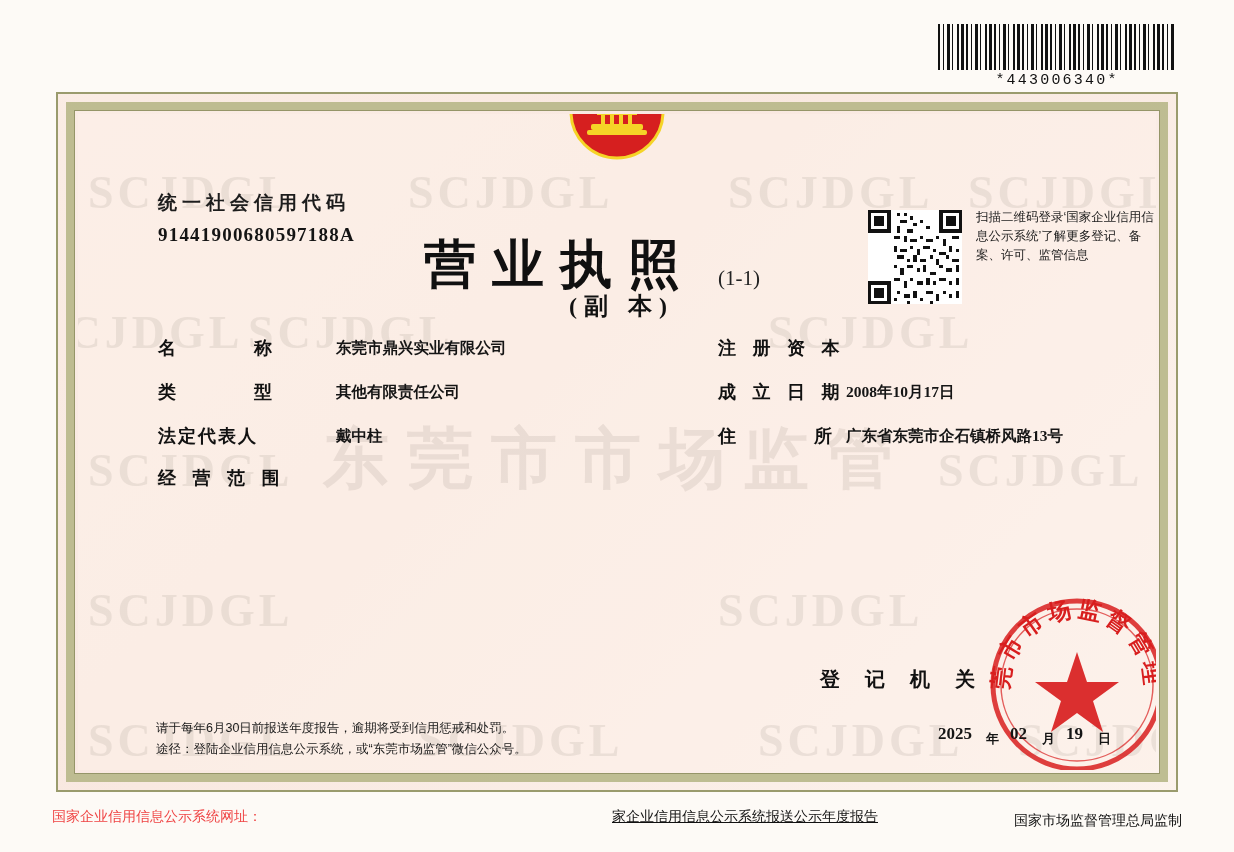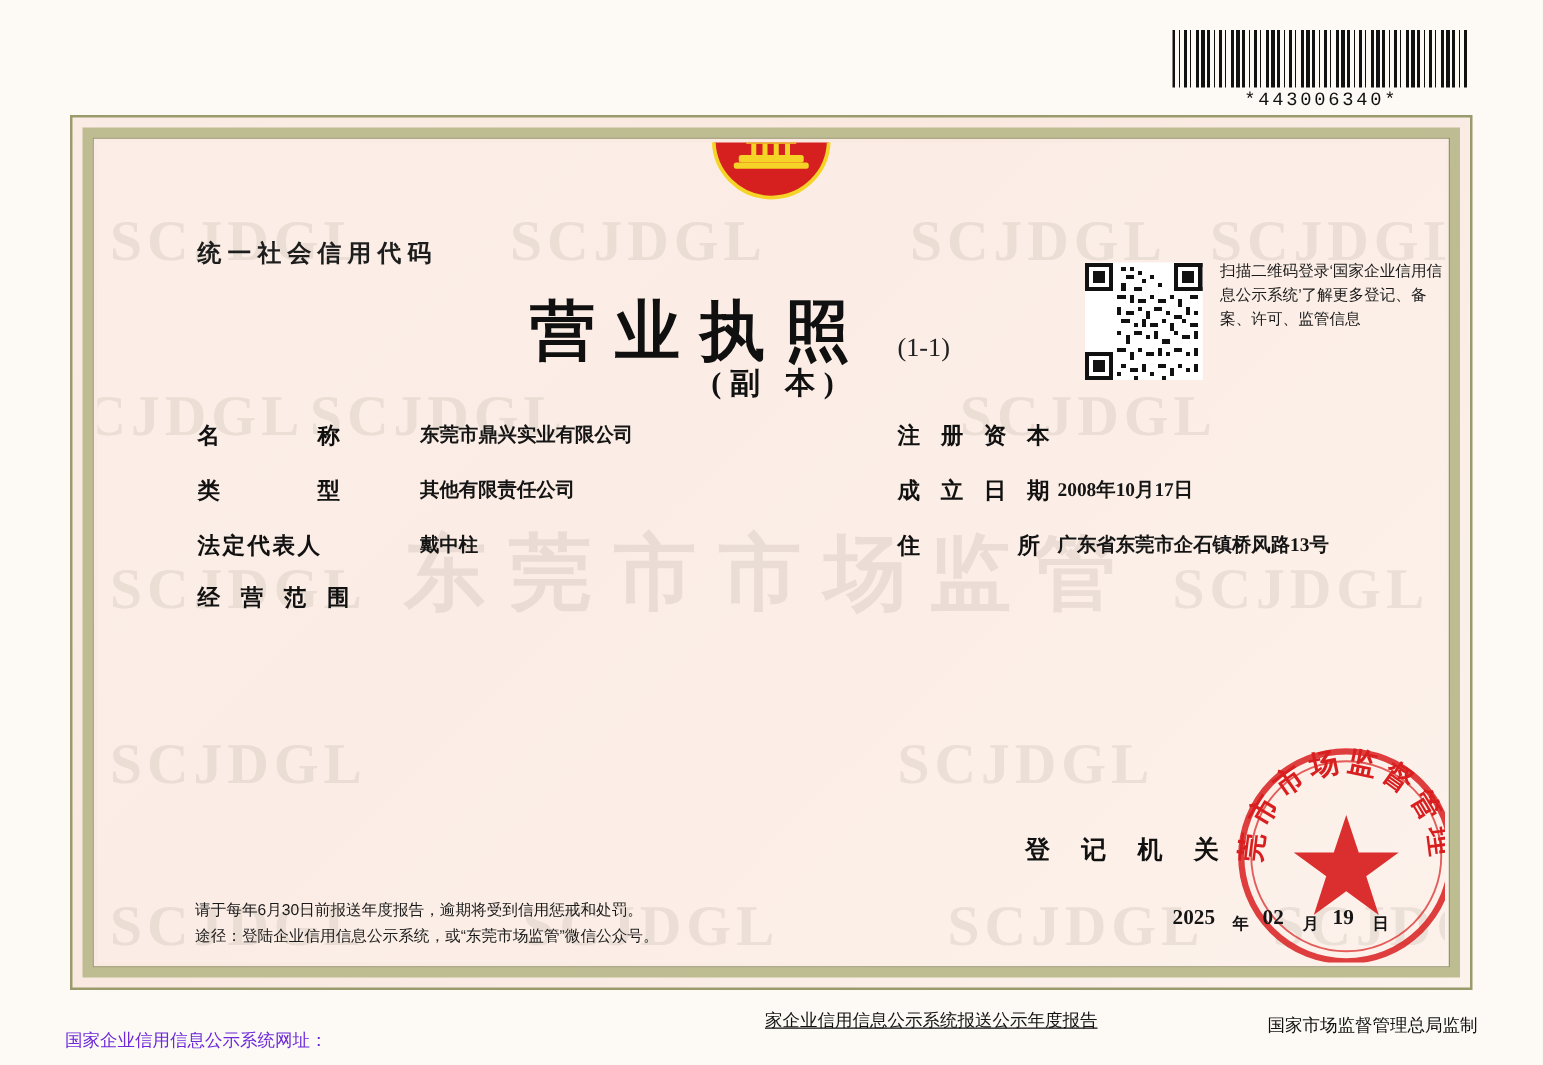--- a/index.html
+++ b/index.html
@@ -347,6 +347,7 @@
       </svg>
 
       <div class="uscc-label">统一社会信用代码</div>
+      <div class="uscc-value">91441900680597188A</div>
 
       <div class="main-title">营业执照</div>
       <div class="title-sub-num">(1-1)</div>

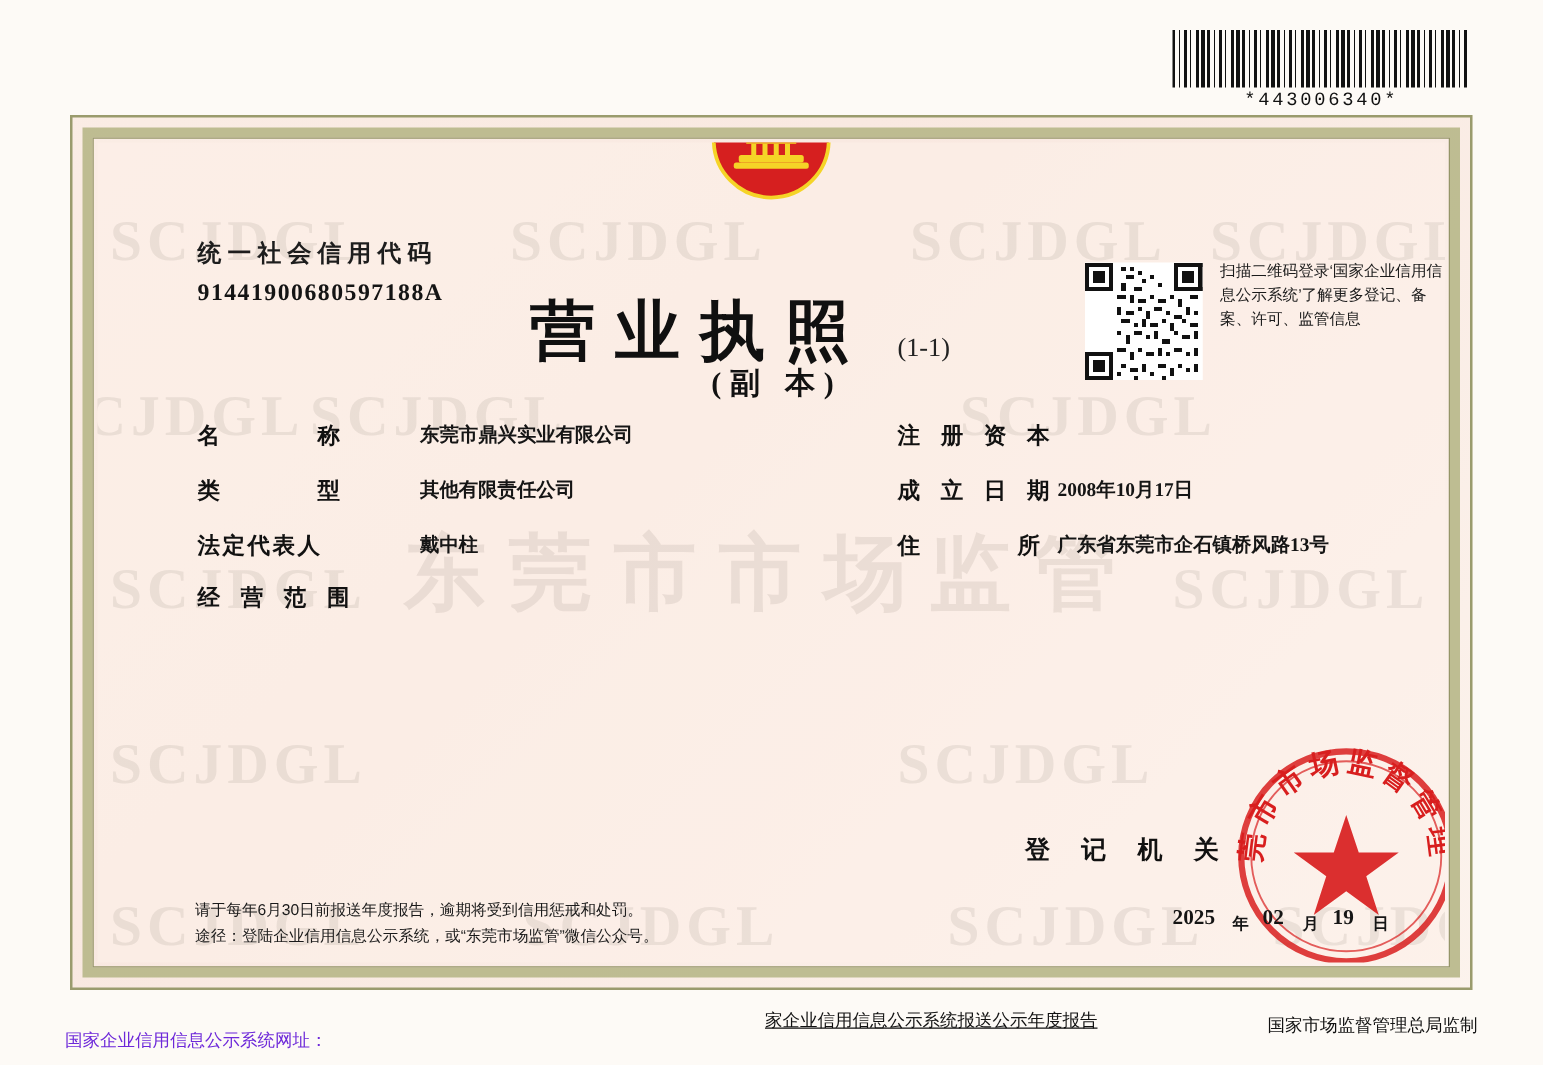--- a/index.html
+++ b/index.html
@@ -273,9 +273,8 @@
     left: 52px;
     top: 808px;
     font-size: 14px;
-    color: #6d28d9;
+    color: #ef4444;
     font-family: "Liberation Sans", sans-serif;
-    margin-top: 16px;
   }
   .bot-center {
     position: absolute;

